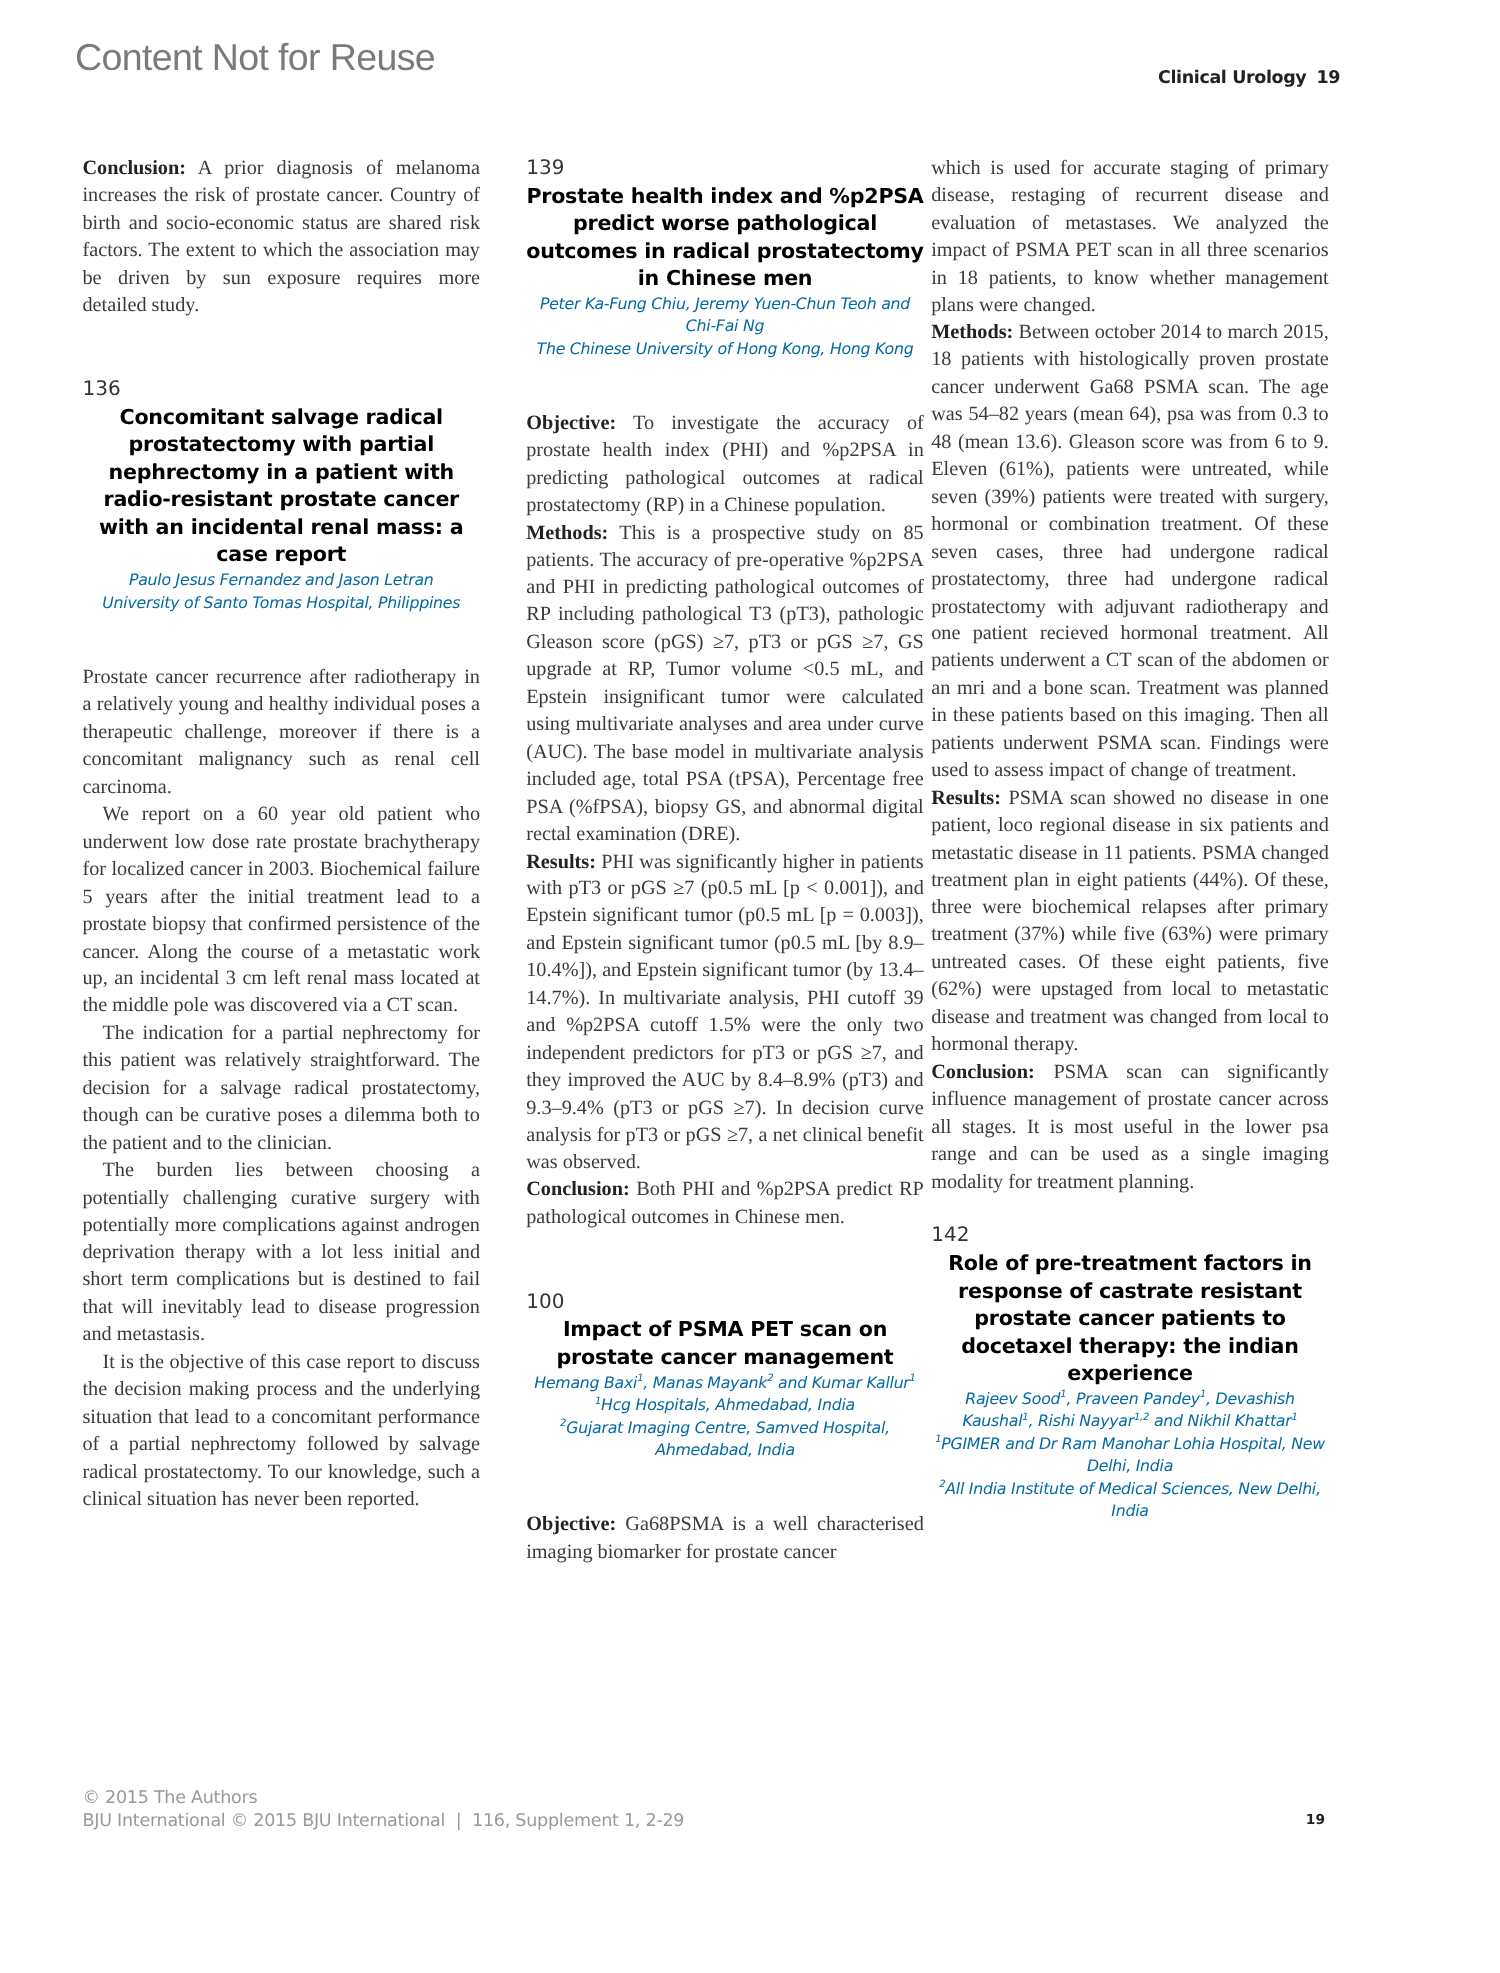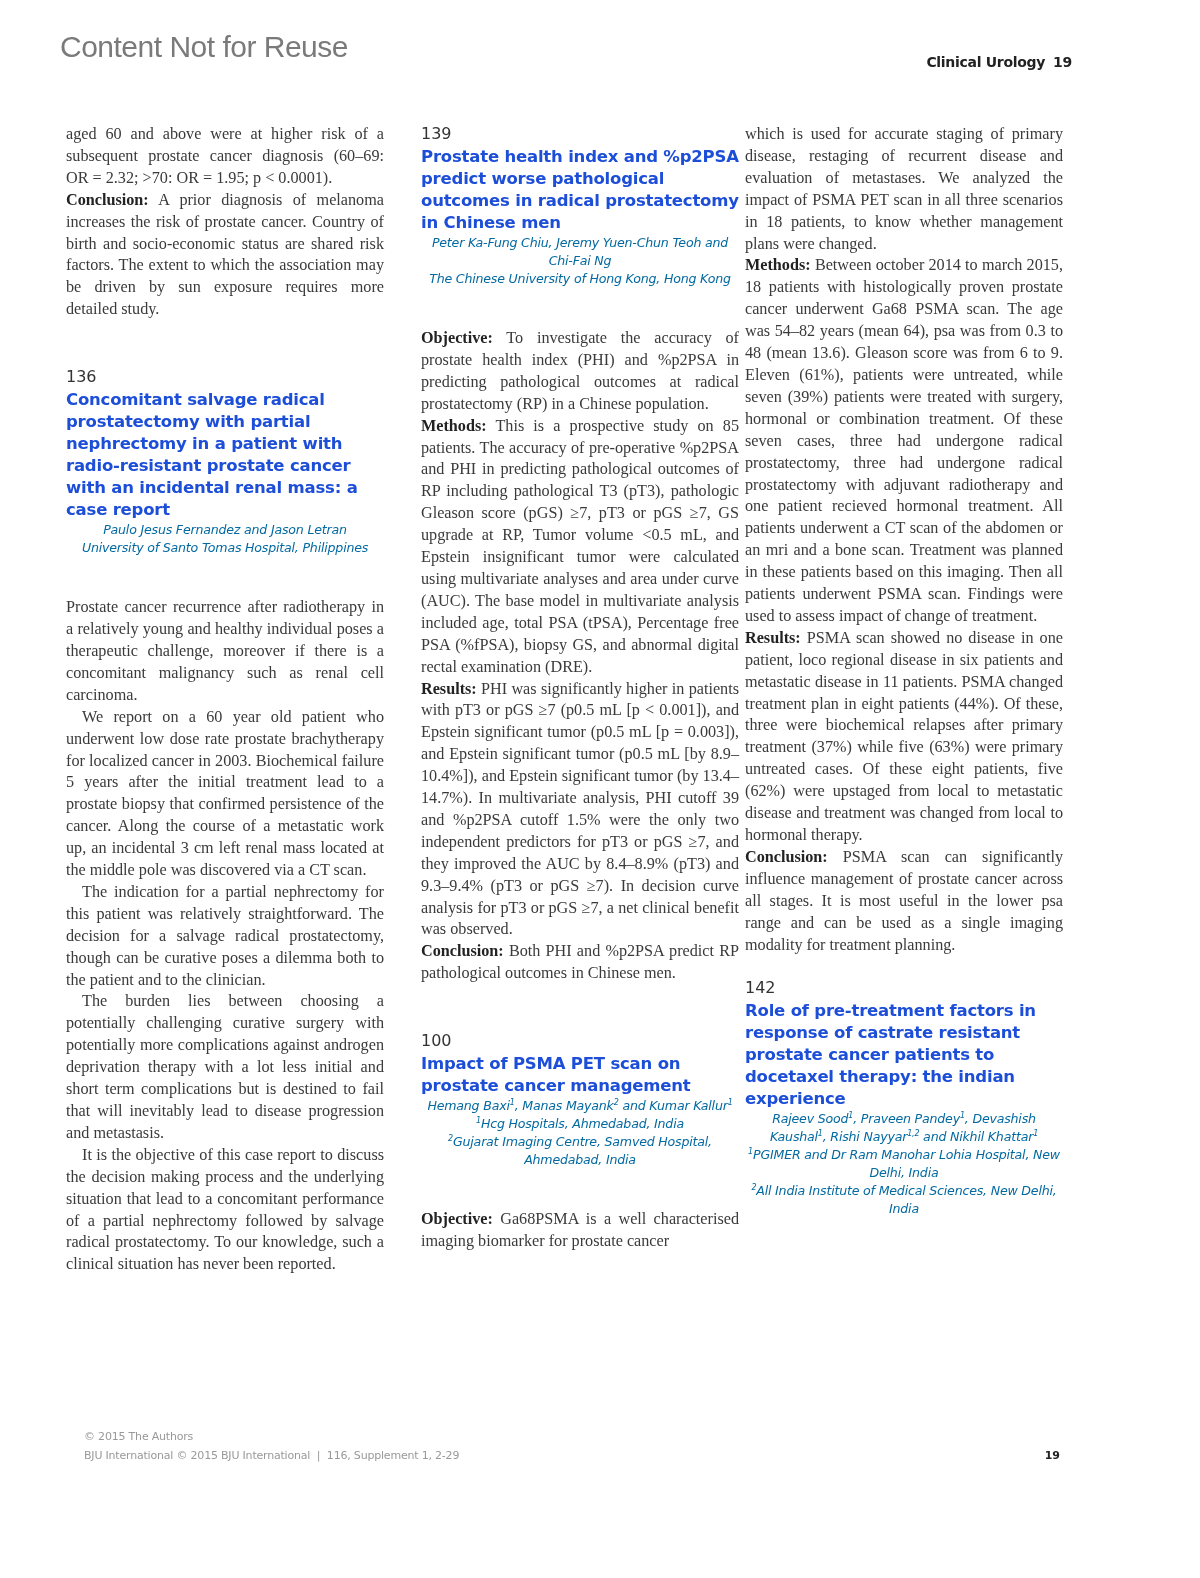--- a/index.html
+++ b/index.html
@@ -36,7 +36,6 @@
 </div>
 
 <div class="col col1">
-  <p>aged 60 and above were at higher risk of a subsequent prostate cancer diagnosis (60–69: OR = 2.32; &gt;70: OR = 1.95; p &lt; 0.0001).</p>
   <p><span class="lbl">Conclusion:</span><span> A prior diagnosis of melanoma increases the risk of prostate cancer. Country of birth and socio-economic status are shared risk factors. The extent to which the association may be driven by sun exposure requires more detailed study.</span></p>
 
   <div class="spacer-lg"></div>

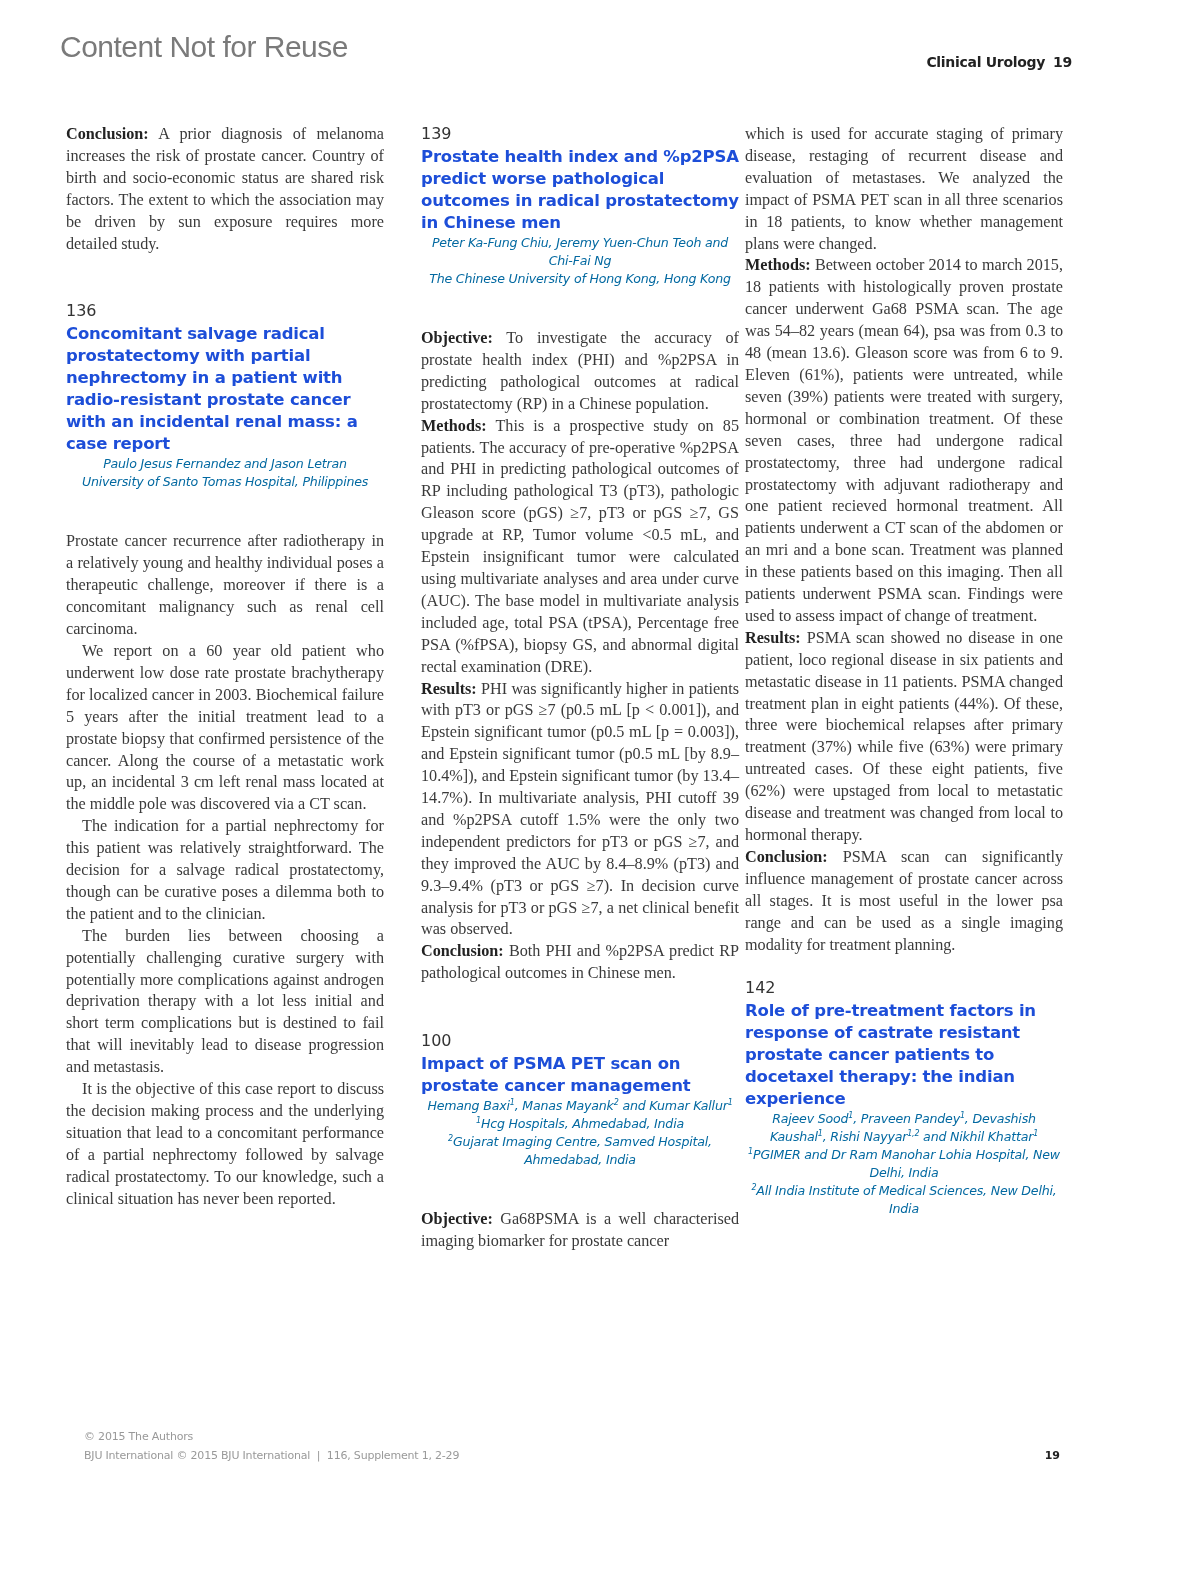--- a/index.html
+++ b/index.html
@@ -15,7 +15,7 @@
     .col p.indent { text-indent: 16px; }
     .lbl { font-weight: bold; color: #222; }
     .abs-num { font-family: "DejaVu Sans", sans-serif; font-size: 16px; color: #333; margin-top: 0; line-height: 20px; }
-    .abs-title { font-family: "DejaVu Sans", sans-serif; font-weight: bold; font-size: 16.5px; line-height: 22px; color: #1d4ed8; letter-spacing: -0.2px; margin: 2px 0 0 0; }
+    .abs-title { font-family: "DejaVu Sans", sans-serif; font-weight: bold; font-size: 16.5px; line-height: 22px; color: #000000; letter-spacing: -0.2px; margin: 2px 0 0 0; text-align: center; }
     .abs-authors, .abs-affil { font-family: "DejaVu Sans", sans-serif; font-style: italic; font-size: 12.6px; line-height: 18px; color: #0369a1; letter-spacing: -0.2px; text-align: center; }
     .spacer-sm { height: 22px; }
     .spacer-md { height: 40px; }

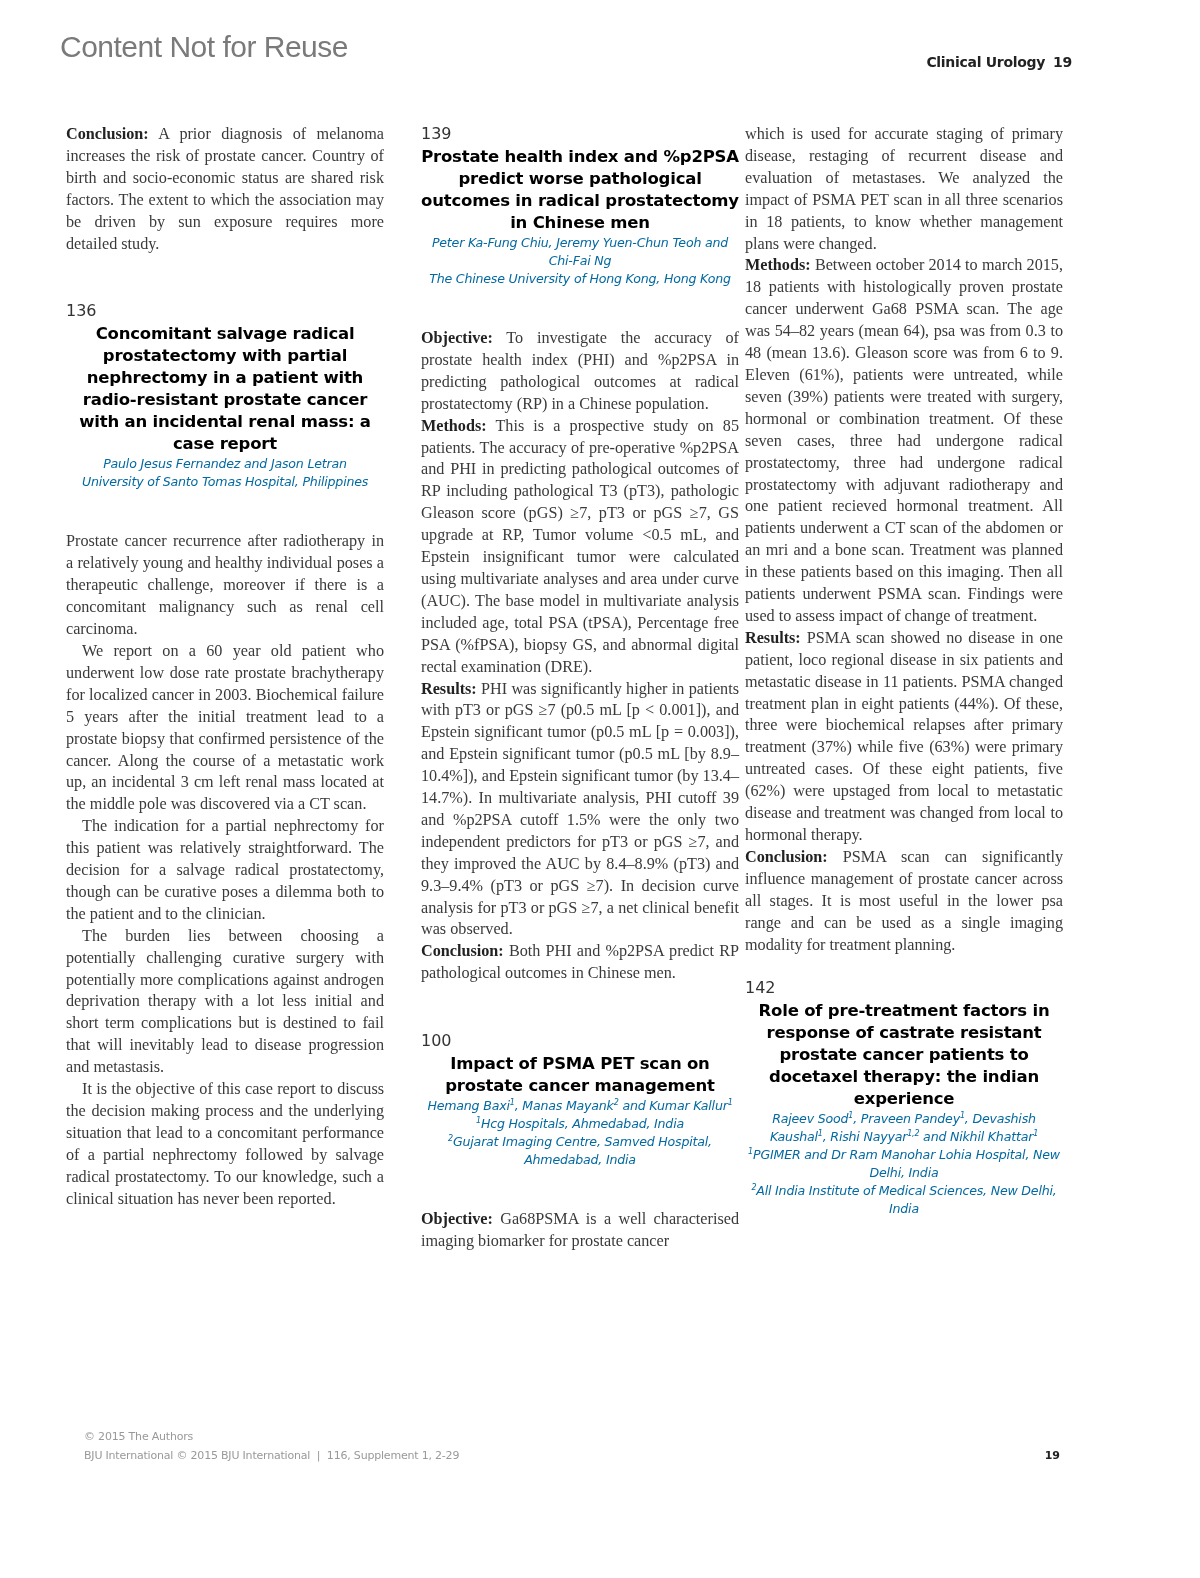--- a/index.html
+++ b/index.html
@@ -21,7 +21,7 @@
     .spacer-md { height: 40px; }
     .spacer-lg { height: 46px; }
     sup { font-size: 8px; line-height: 0; }
-    .footer { position: absolute; left: 66px; font-family: "DejaVu Sans", sans-serif; font-size: 11px; color: #999; letter-spacing: -0.2px; margin-left: 18px; }
+    .footer { position: absolute; left: 66px; font-family: "DejaVu Sans", sans-serif; font-size: 14px; color: #999; letter-spacing: -0.2px; }
     .footer1 { top: 1430px; }
     .footer2 { top: 1449px; }
     .footer-pg { position: absolute; right: 140px; top: 1449px; font-family: "DejaVu Sans", sans-serif; font-weight: bold; font-size: 11px; color: #222; }

